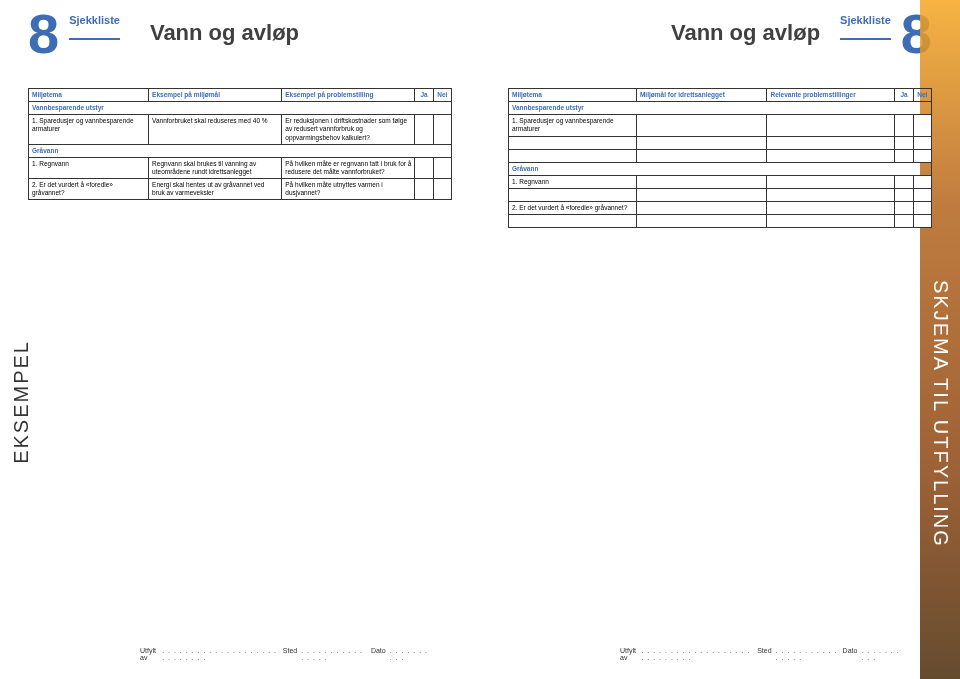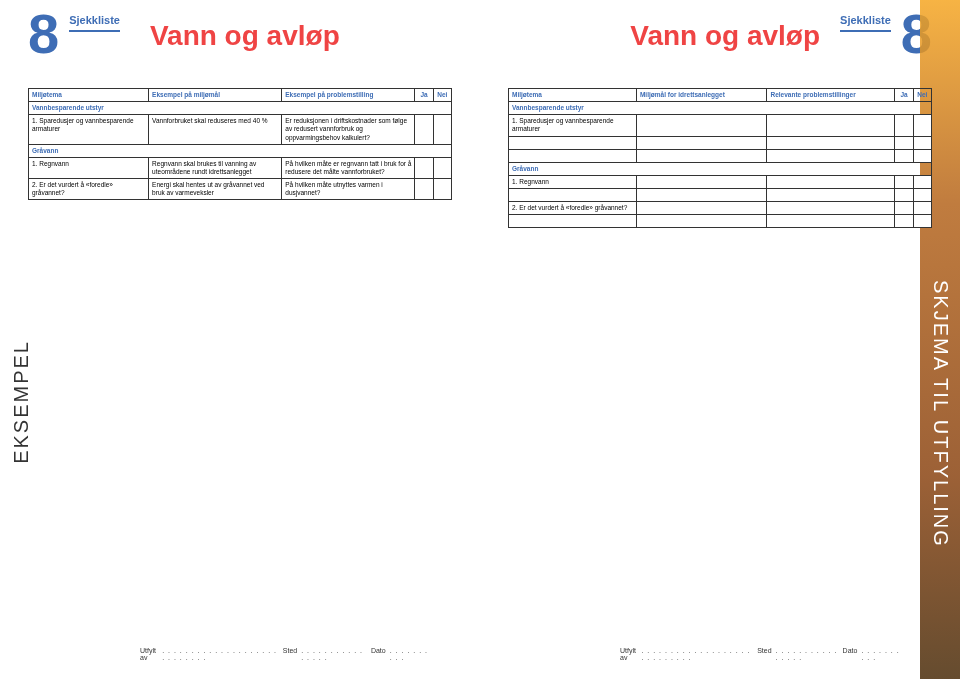--- a/index.html
+++ b/index.html
@@ -62,7 +62,7 @@
     font-weight: 700;
     color: #3e6db5;
     border-bottom: 2px solid #3e6db5;
-    padding-bottom: 4px;
+    padding-bottom: 12px;
     margin-bottom: 16px;
     display: inline-block;
   }

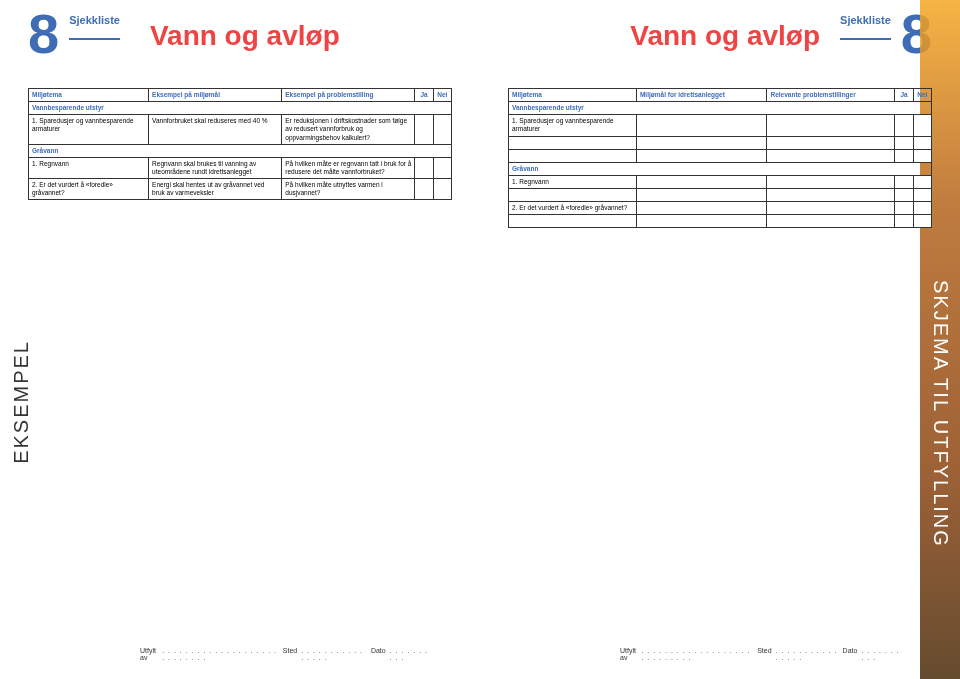--- a/index.html
+++ b/index.html
@@ -67,9 +67,9 @@
     display: inline-block;
   }
   .page-title {
-    font-size: 28px;
-    font-weight: 700;
-    color: #ef4444;
+    font-size: 22px;
+    font-weight: 700;
+    color: #404040;
   }
   .header-right .page-title { margin-right: 10px; margin-top: 8px;}
   .header-right .header-labels { align-items: flex-end; }

